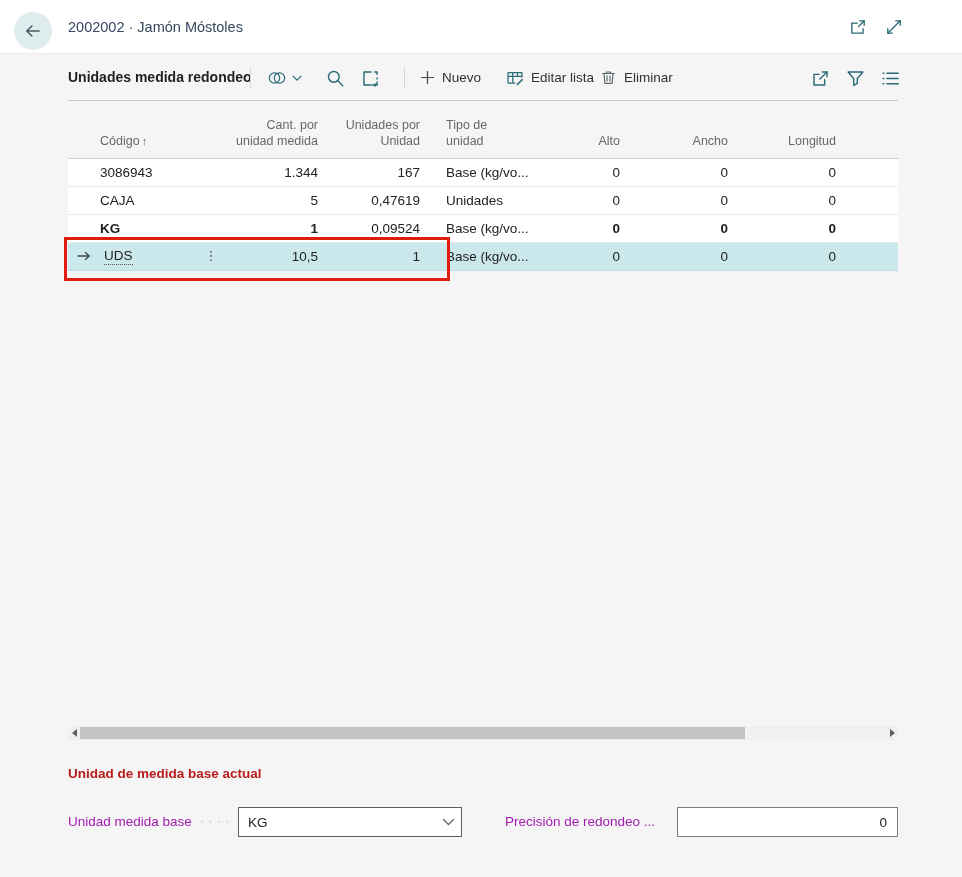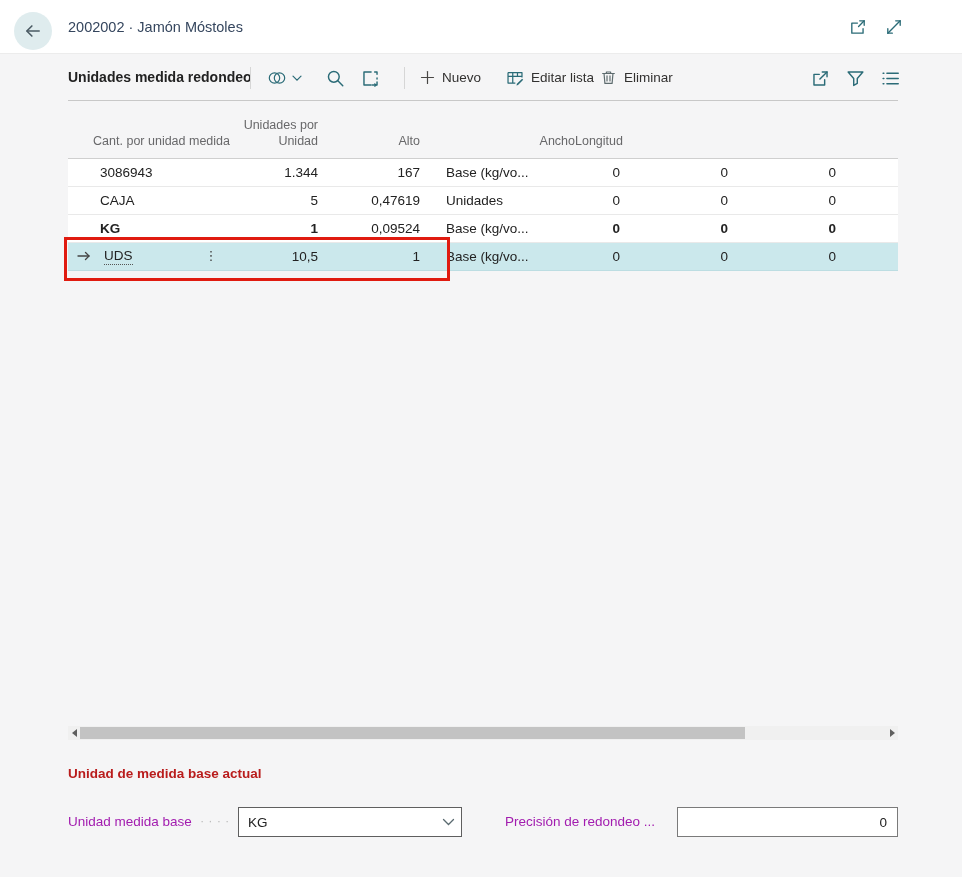--- a/index.html
+++ b/index.html
@@ -206,6 +206,7 @@
     <div class="gridrow ghead">
       <div class="hc r"><span>Cant. por unidad medida</span></div>
       <div class="hc r"><span>Unidades por Unidad</span></div>
+      <div class="hc hc-tipo"><span>Tipo de unidad</span></div>
       <div class="hc r"><span>Alto</span></div>
       <div class="hc r"><span>Ancho</span></div>
       <div class="hc r"><span>Longitud</span></div>

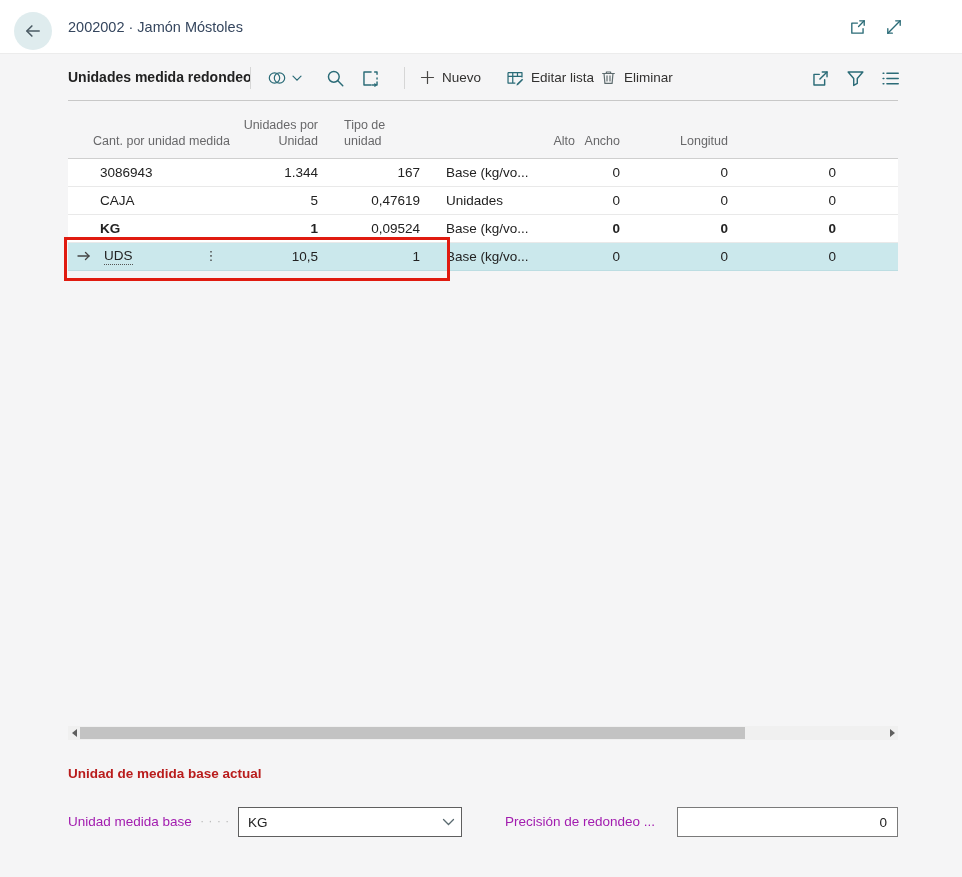--- a/index.html
+++ b/index.html
@@ -204,6 +204,7 @@
 
   <div class="grid">
     <div class="gridrow ghead">
+      <div class="hc hc-codigo"><span>Código</span><span class="sort-arrow">↑</span></div>
       <div class="hc r"><span>Cant. por unidad medida</span></div>
       <div class="hc r"><span>Unidades por Unidad</span></div>
       <div class="hc hc-tipo"><span>Tipo de unidad</span></div>

